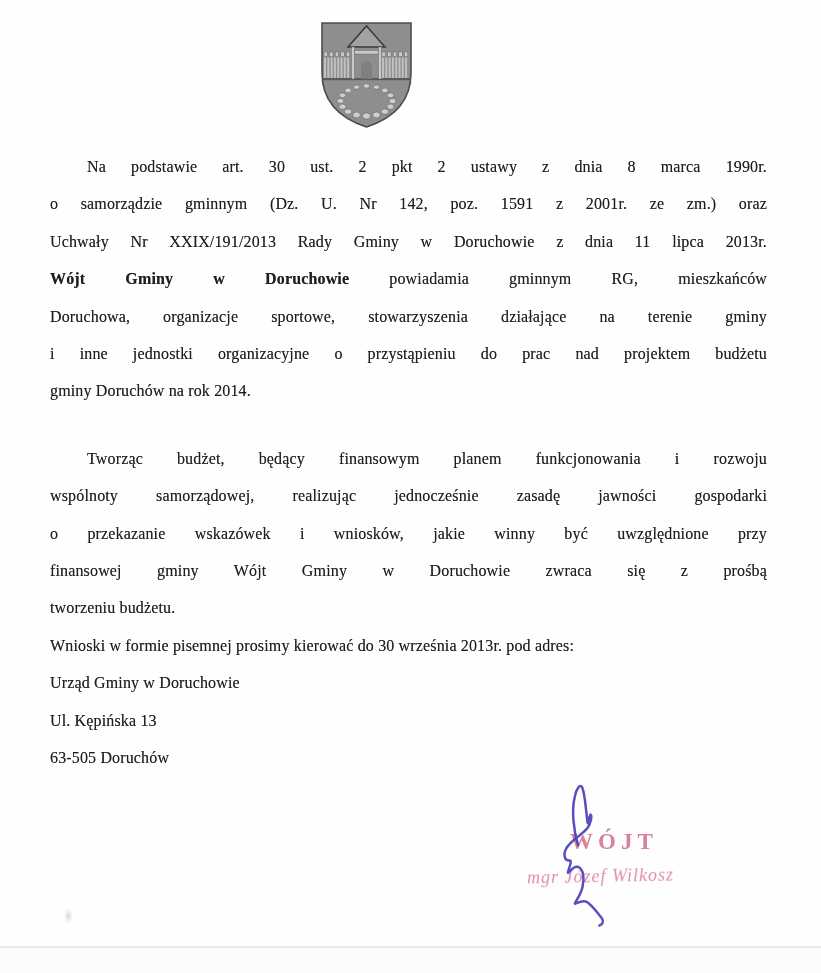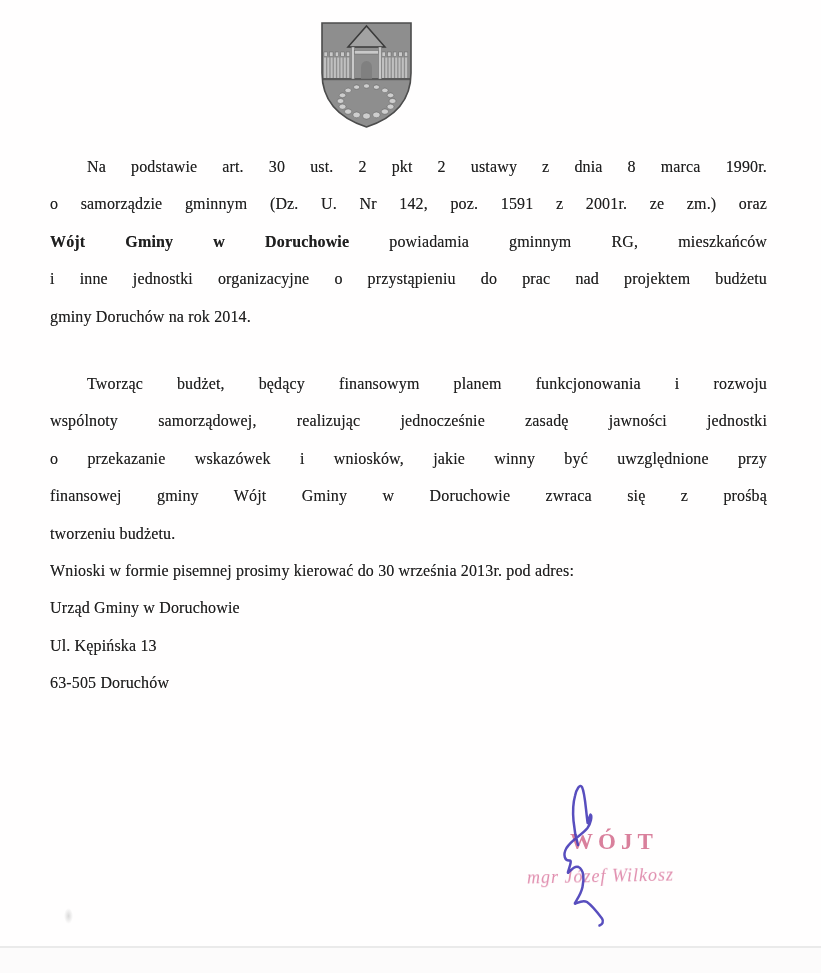--- a/index.html
+++ b/index.html
@@ -150,6 +150,7 @@
     <div class="para">
       <div class="line just indent">Na podstawie art. 30 ust. 2 pkt 2 ustawy z dnia 8 marca 1990r.</div>
       <div class="line just">o samorządzie gminnym (Dz. U. Nr 142, poz. 1591 z 2001r. ze zm.) oraz</div>
+      <div class="line just">Uchwały Nr XXIX/191/2013 Rady Gminy w Doruchowie z dnia 11 lipca 2013r.</div>
       <div class="line just"><span class="bold">Wójt Gminy w Doruchowie</span> <span>powiadamia gminnym RG, mieszkańców</span></div>
       <div class="line just">i inne jednostki organizacyjne o przystąpieniu do prac nad projektem budżetu</div>
       <div class="line">gminy Doruchów na rok 2014.</div>

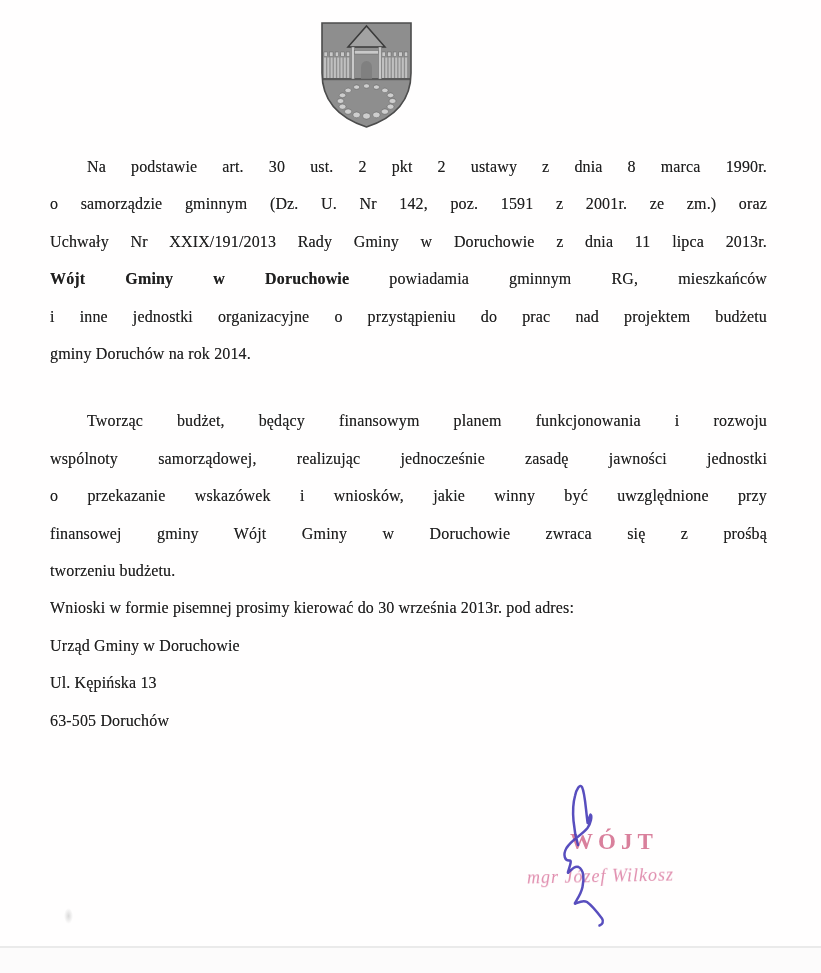--- a/index.html
+++ b/index.html
@@ -152,6 +152,7 @@
       <div class="line just">o samorządzie gminnym (Dz. U. Nr 142, poz. 1591 z 2001r. ze zm.) oraz</div>
       <div class="line just">Uchwały Nr XXIX/191/2013 Rady Gminy w Doruchowie z dnia 11 lipca 2013r.</div>
       <div class="line just"><span class="bold">Wójt Gminy w Doruchowie</span> <span>powiadamia gminnym RG, mieszkańców</span></div>
+      <div class="line just">Doruchowa, organizacje sportowe, stowarzyszenia działające na terenie gminy</div>
       <div class="line just">i inne jednostki organizacyjne o przystąpieniu do prac nad projektem budżetu</div>
       <div class="line">gminy Doruchów na rok 2014.</div>
     </div>

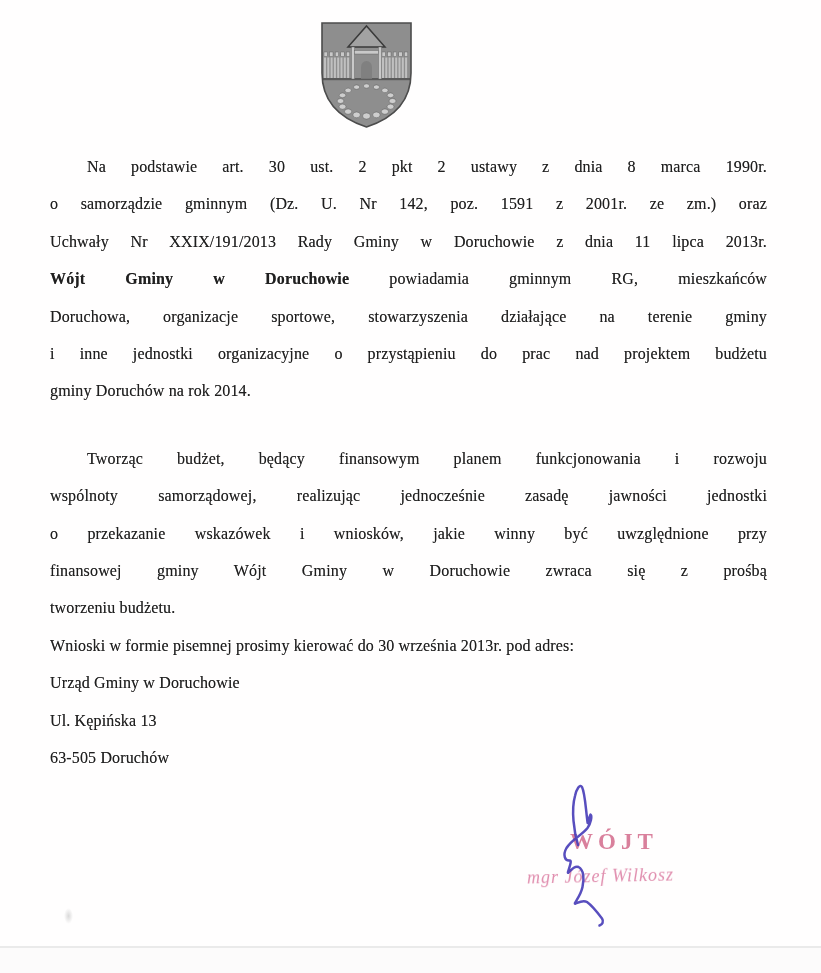--- a/index.html
+++ b/index.html
@@ -159,7 +159,7 @@
 
     <div class="para para2">
       <div class="line just indent">Tworząc budżet, będący finansowym planem funkcjonowania i rozwoju</div>
-      <div class="line just">wspólnoty samorządowej, realizując jednocześnie zasadę jawności jednostki</div>
+      <div class="line just">wspólnoty samorządowej, realizując jednocześnie zasadę jawności gospodarki</div>
       <div class="line just">o przekazanie wskazówek i wniosków, jakie winny być uwzględnione przy</div>
       <div class="line just">finansowej gminy Wójt Gminy w Doruchowie zwraca się z prośbą</div>
       <div class="line">tworzeniu budżetu.</div>

